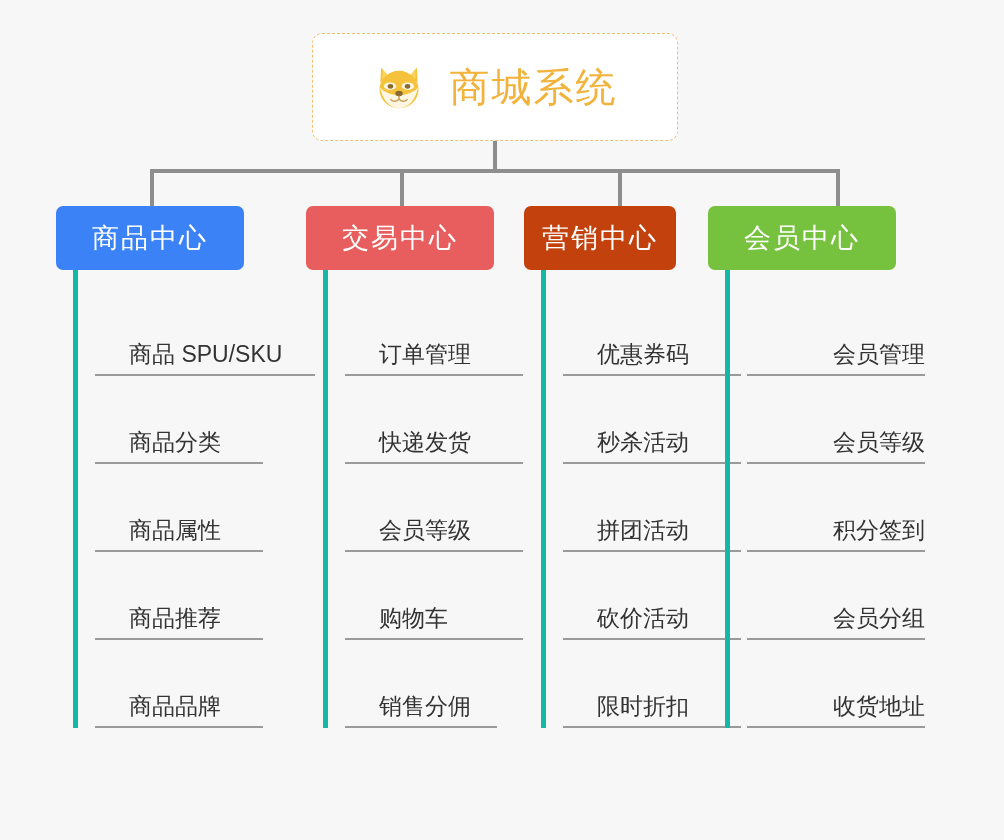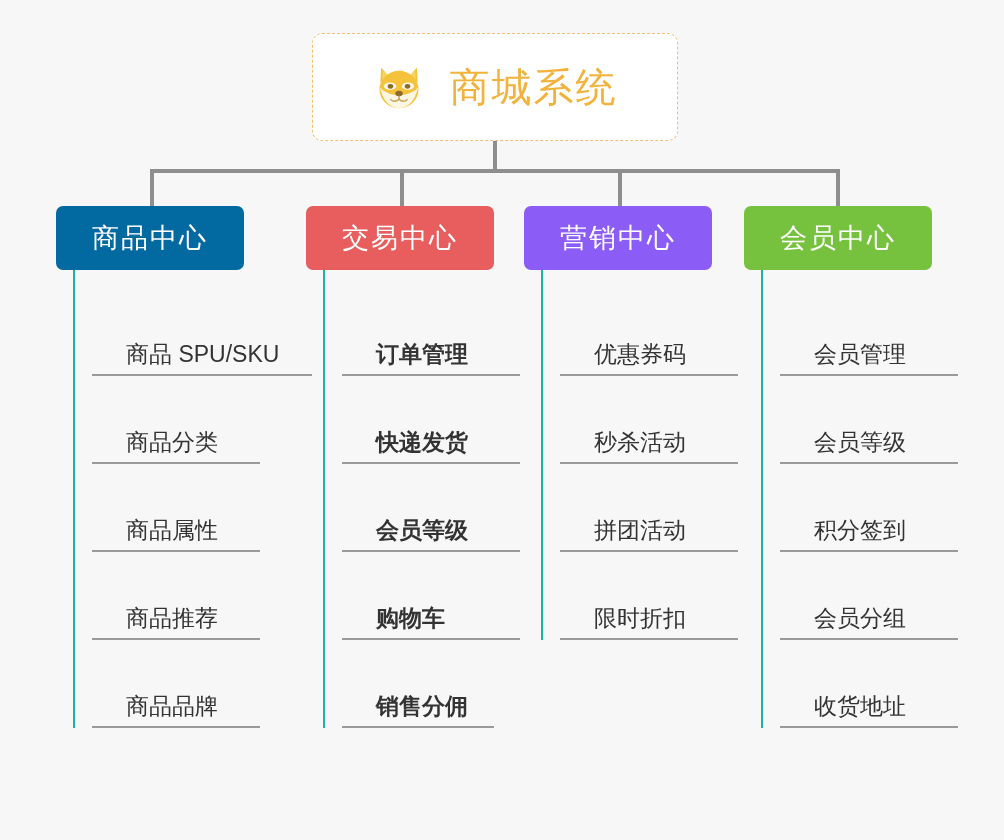--- a/index.html
+++ b/index.html
@@ -91,7 +91,7 @@
     letter-spacing: 2px;
     box-sizing: border-box;
   }
-  .cat-1 { width: 188px; background: #0369a1; }
+  .cat-1 { width: 188px; background: #3b82f6; }
   .cat-2 { width: 188px; background: #e85d5d; text-align: right; }
   .cat-3 { width: 188px; background: #8b5cf6; }
   .cat-4 { width: 188px; background: #76c13d; }

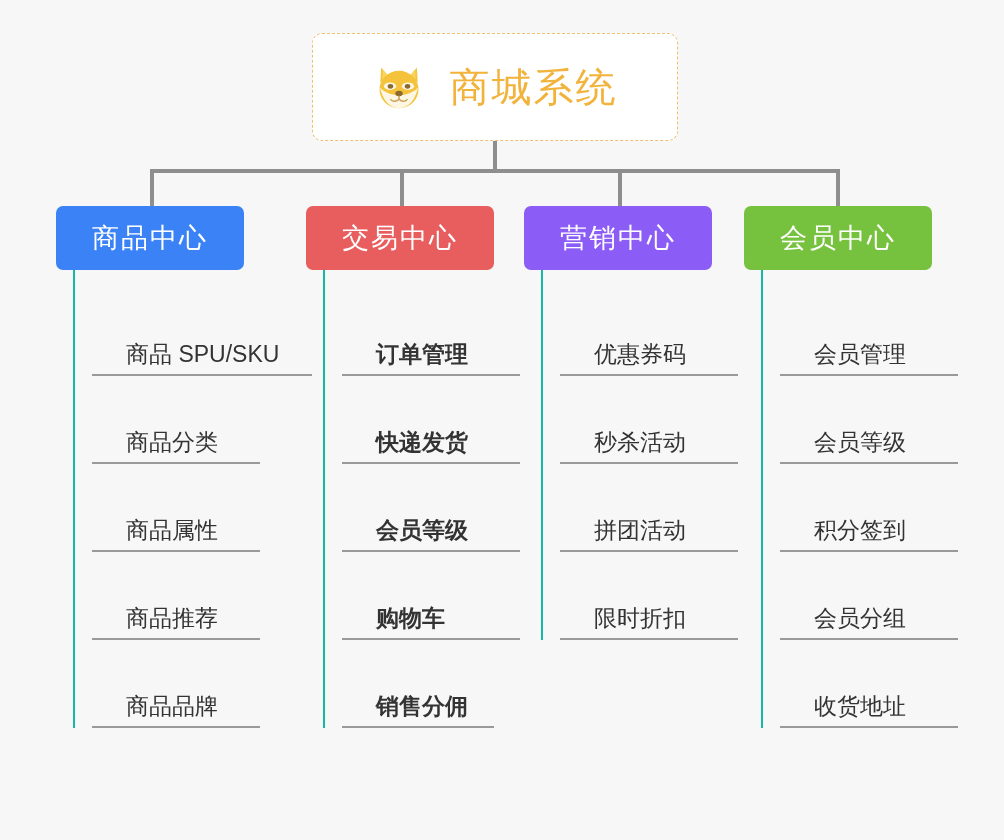--- a/index.html
+++ b/index.html
@@ -93,7 +93,7 @@
   }
   .cat-1 { width: 188px; background: #3b82f6; }
   .cat-2 { width: 188px; background: #e85d5d; text-align: right; }
-  .cat-3 { width: 188px; background: #8b5cf6; }
+  .cat-3 { width: 152px; background: #c2410c; }
   .cat-4 { width: 188px; background: #76c13d; }
 
   

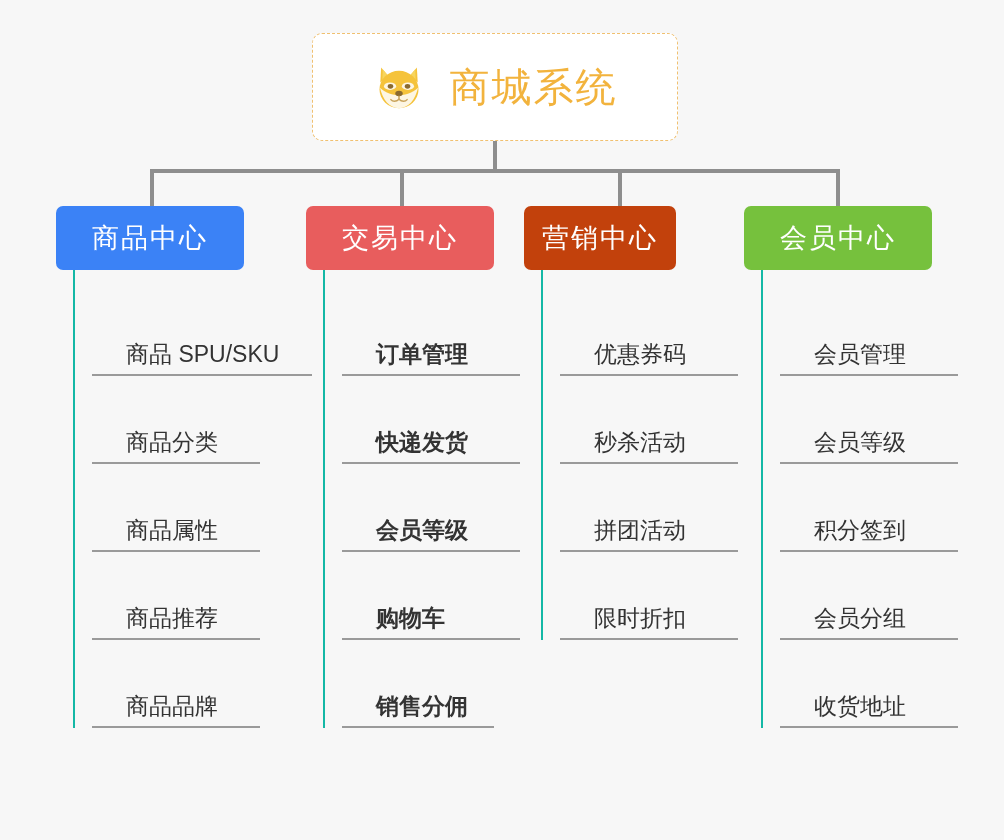--- a/index.html
+++ b/index.html
@@ -78,7 +78,7 @@
   .col-1 { left: 56px; width: 248px; }
   .col-2 { left: 306px; width: 230px; }
   .col-3 { left: 524px; width: 228px; }
-  .col-4 { left: 744px; width: 228px; }
+  .col-4 { left: 708px; width: 228px; }
 
   .cat-box {
     height: 64px;

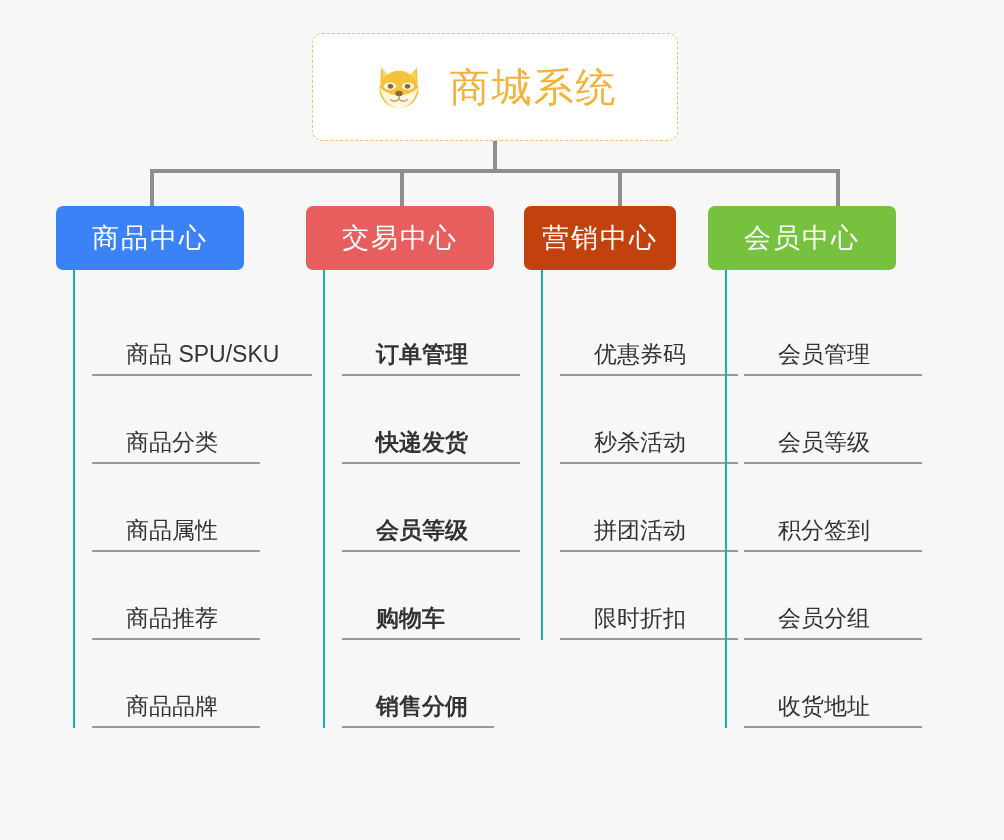--- a/index.html
+++ b/index.html
@@ -102,7 +102,7 @@
     margin-top: 0;
     padding-top: 18px;
     padding-left: 17px;
-    border-left: 2px solid #14b8a6;
+    border-left: 5px solid #14b8a6;
     margin-left: 17px;
     box-sizing: border-box;
   }

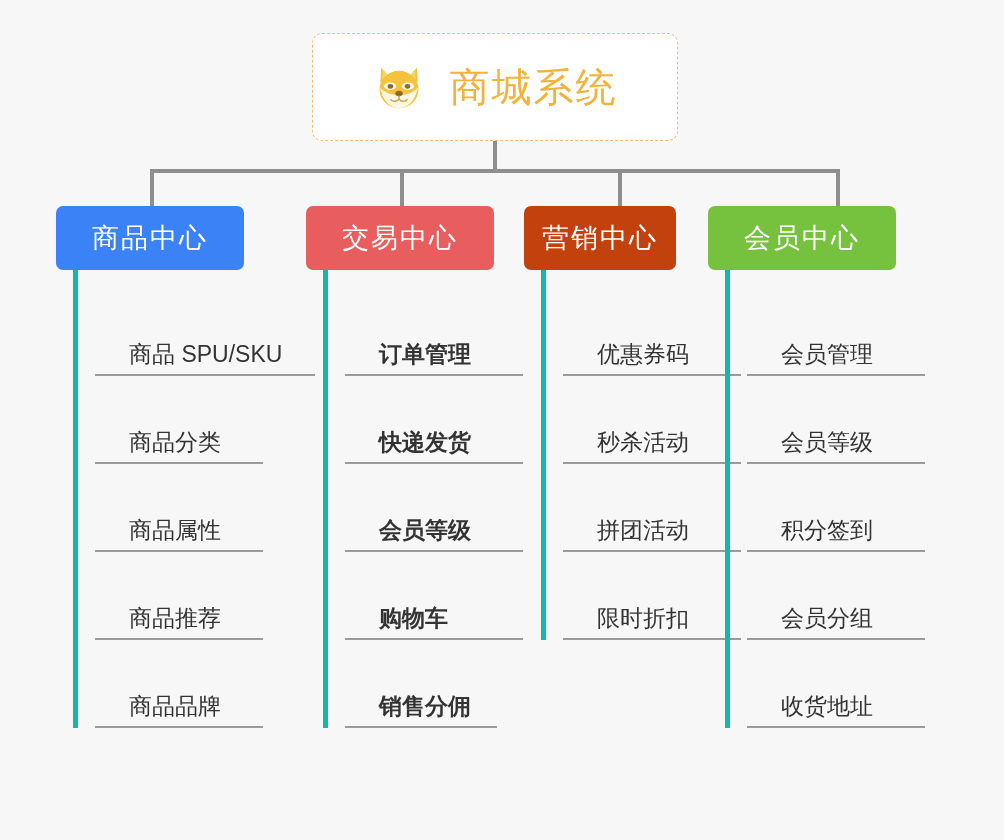--- a/index.html
+++ b/index.html
@@ -125,7 +125,7 @@
 
   
   .col-1 .leaf { width: 220px; }
-  .col-2 .leaf { width: 178px; font-weight: bold; }
+  .col-2 .leaf { width: 178px; }
   .col-3 .leaf { width: 178px; }
   .col-4 .leaf { width: 178px; }
 

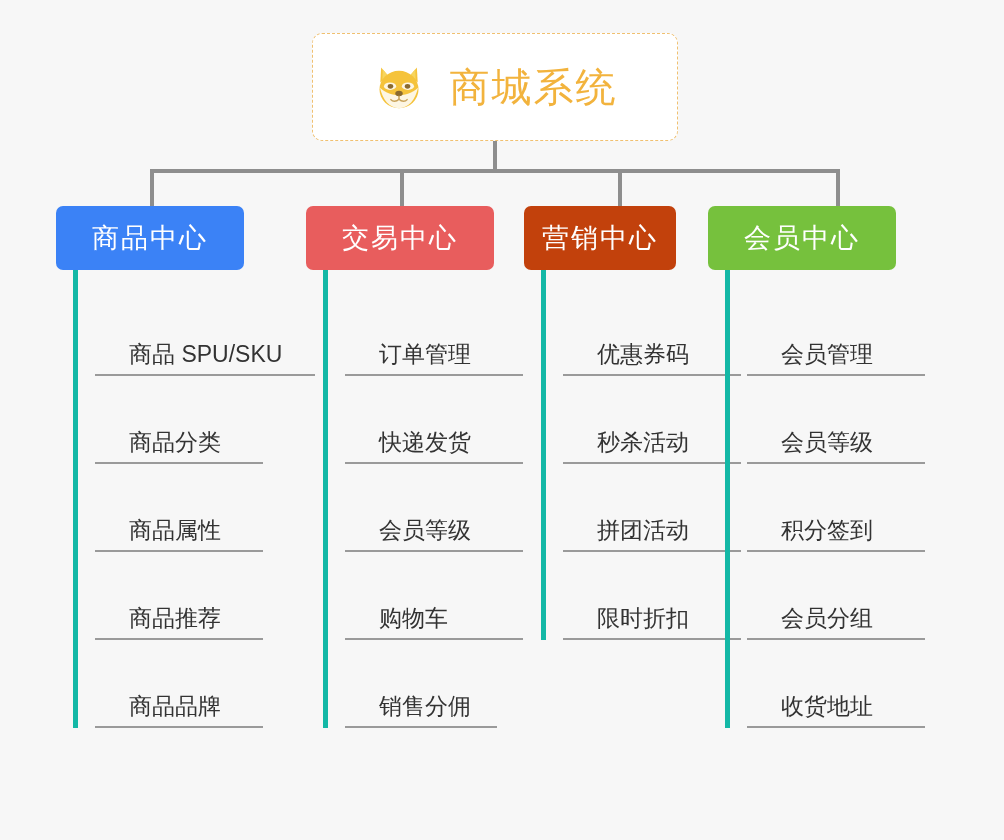--- a/index.html
+++ b/index.html
@@ -127,7 +127,7 @@
   .col-1 .leaf { width: 220px; }
   .col-2 .leaf { width: 178px; }
   .col-3 .leaf { width: 178px; }
-  .col-4 .leaf { width: 178px; }
+  .col-4 .leaf { width: 178px; justify-content: flex-end; }
 
   .col-1 .leaf:nth-child(1) { width: 220px; }
   .col-1 .leaf:nth-child(2),

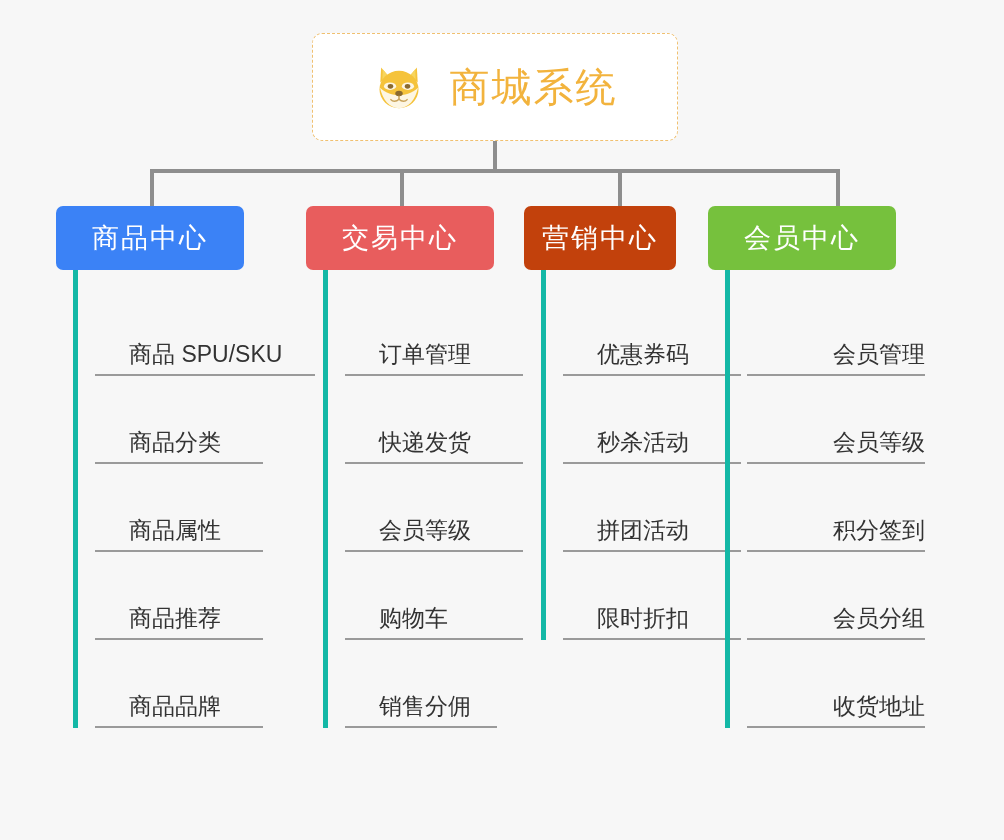--- a/index.html
+++ b/index.html
@@ -232,6 +232,9 @@
           <span class="leaf-label">拼团活动</span>
         </div>
       <div class="leaf">
+          <span class="leaf-label">砍价活动</span>
+        </div>
+      <div class="leaf">
           <span class="leaf-label">限时折扣</span>
         </div>
     </div>

